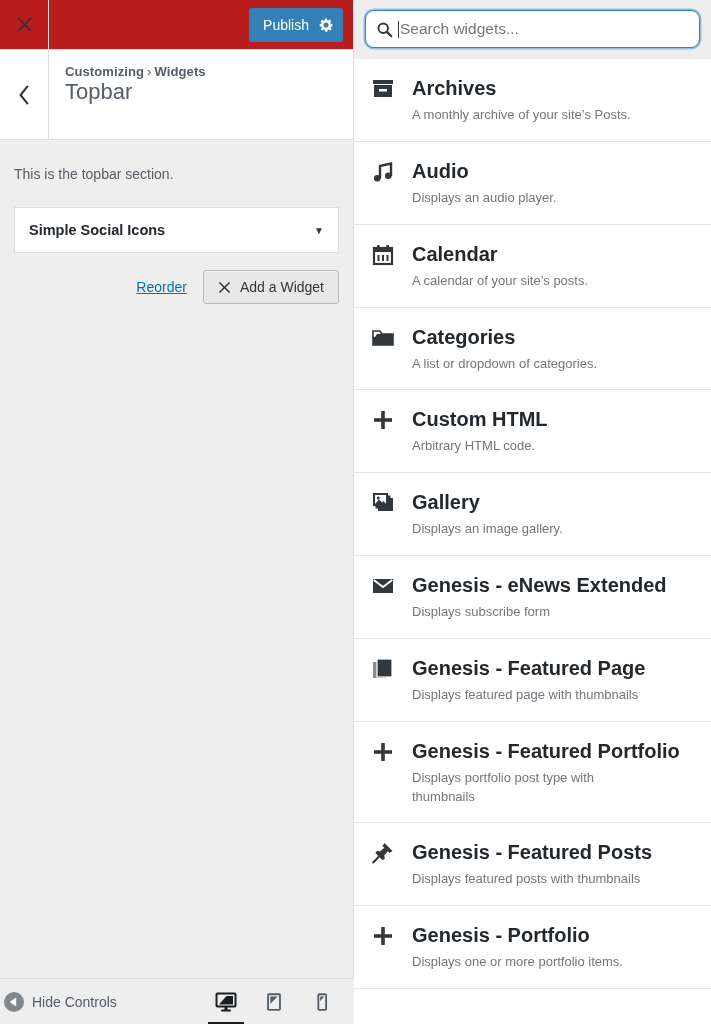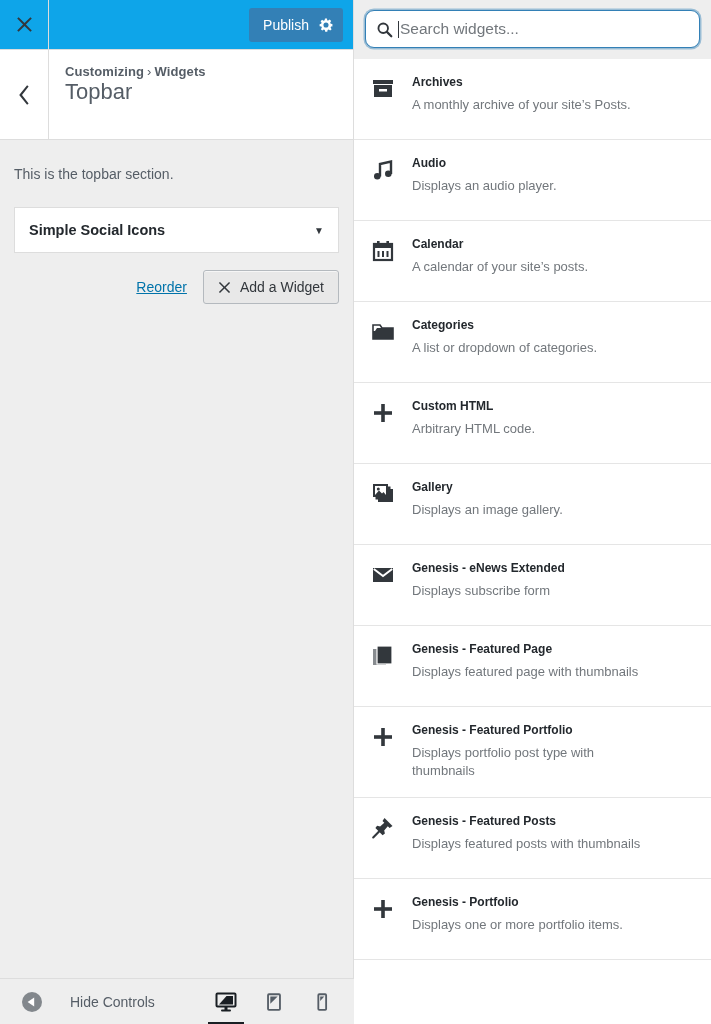--- a/index.html
+++ b/index.html
@@ -22,7 +22,7 @@
 
   
   .cz-header {
-    height: 50px; background: #0ea5e9;
+    height: 50px; background: #b91c1c;
     display: flex; align-items: center;
     border-bottom: 1px solid #ddd;
     flex: 0 0 50px;

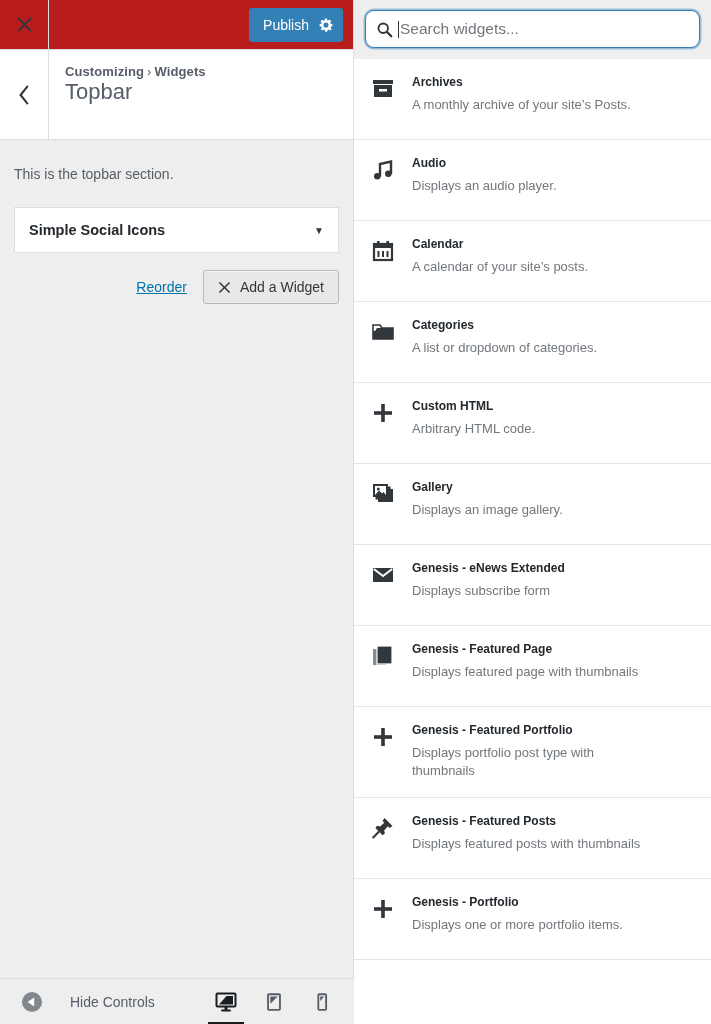--- a/index.html
+++ b/index.html
@@ -152,7 +152,7 @@
   }
   .wl-text { flex: 1; padding-right: 8px; }
   .wl-name {
-    font-size: 12px; font-weight: 700; color: #23282d; line-height: 1.3;
+    font-size: 20px; font-weight: 700; color: #23282d; line-height: 1.3;
   }
   .wl-desc {
     font-size: 13px; color: #72777c; line-height: 1.45; margin-top: 5px;

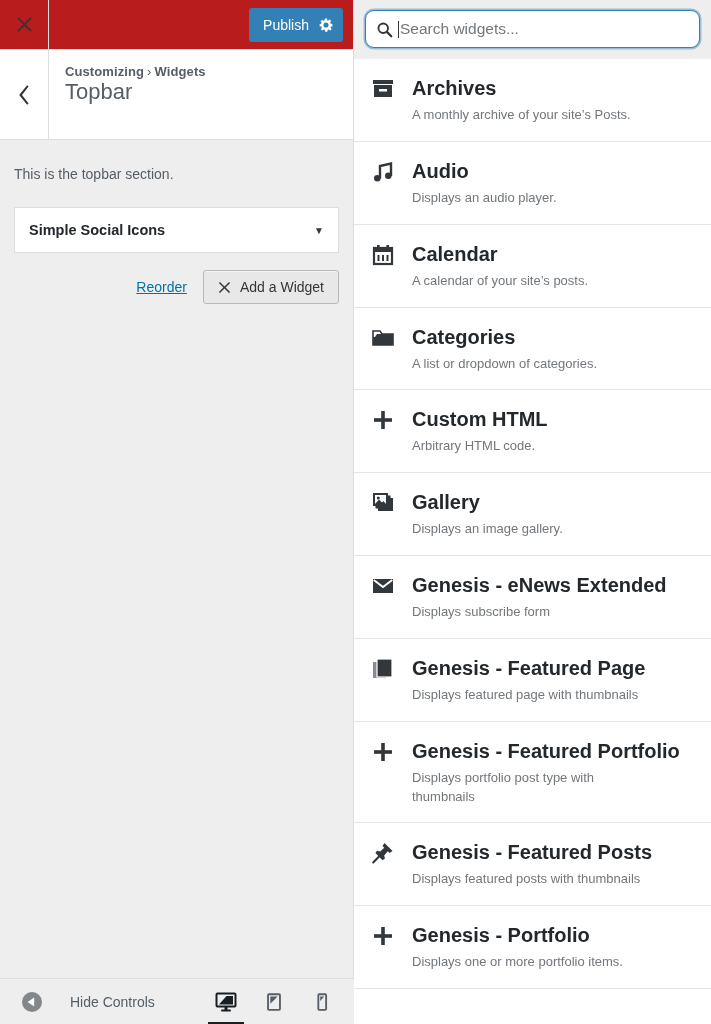--- a/index.html
+++ b/index.html
@@ -109,7 +109,7 @@
     background: #eee; border-top: 1px solid #ddd;
     display: flex; align-items: center;
   }
-  .hide-controls { display: flex; align-items: center; gap: 28px; padding-left: 22px; cursor: pointer; text-align: right; }
+  .hide-controls { display: flex; align-items: center; gap: 8px; padding-left: 4px; cursor: pointer; text-align: right; }
   .hide-controls .lbl { font-size: 14px; color: #555d66; }
   .devices { margin-left: auto; display: flex; align-items: flex-end; height: 46px; padding-right: 8px; }
   .device-btn {

